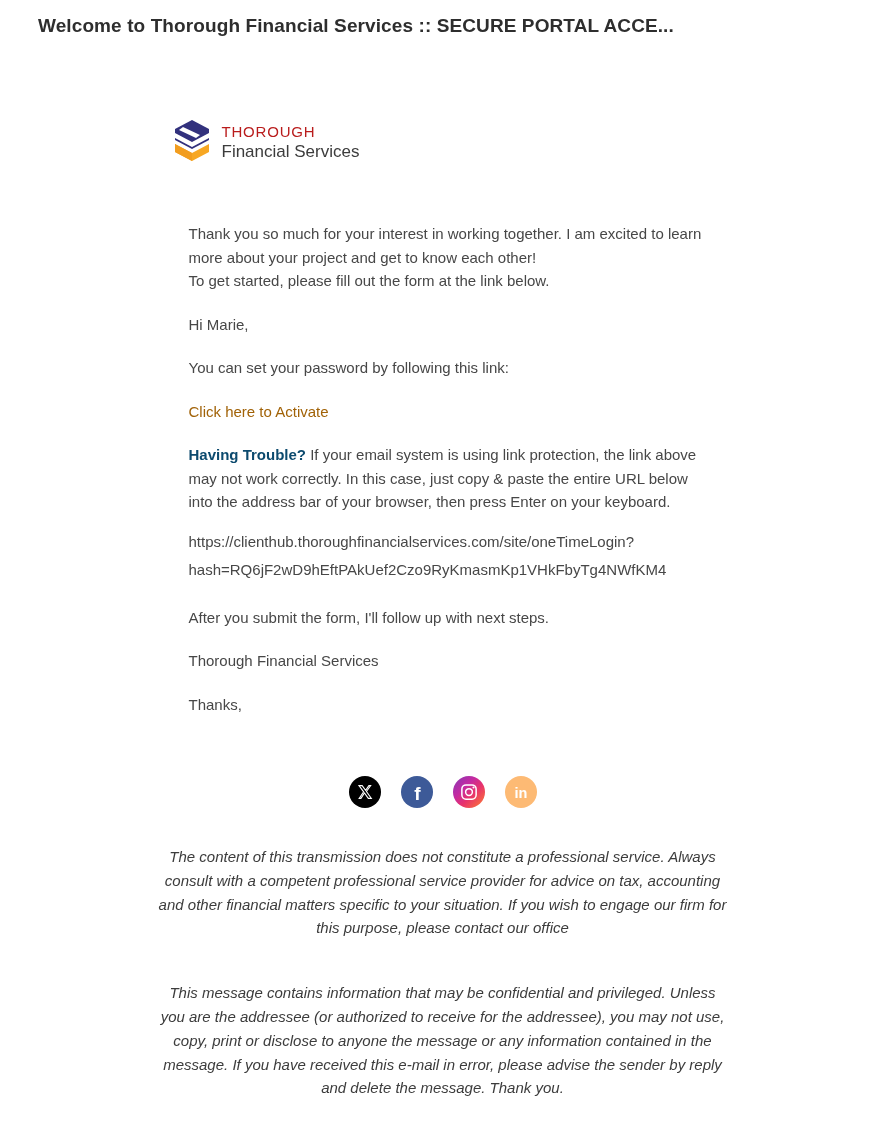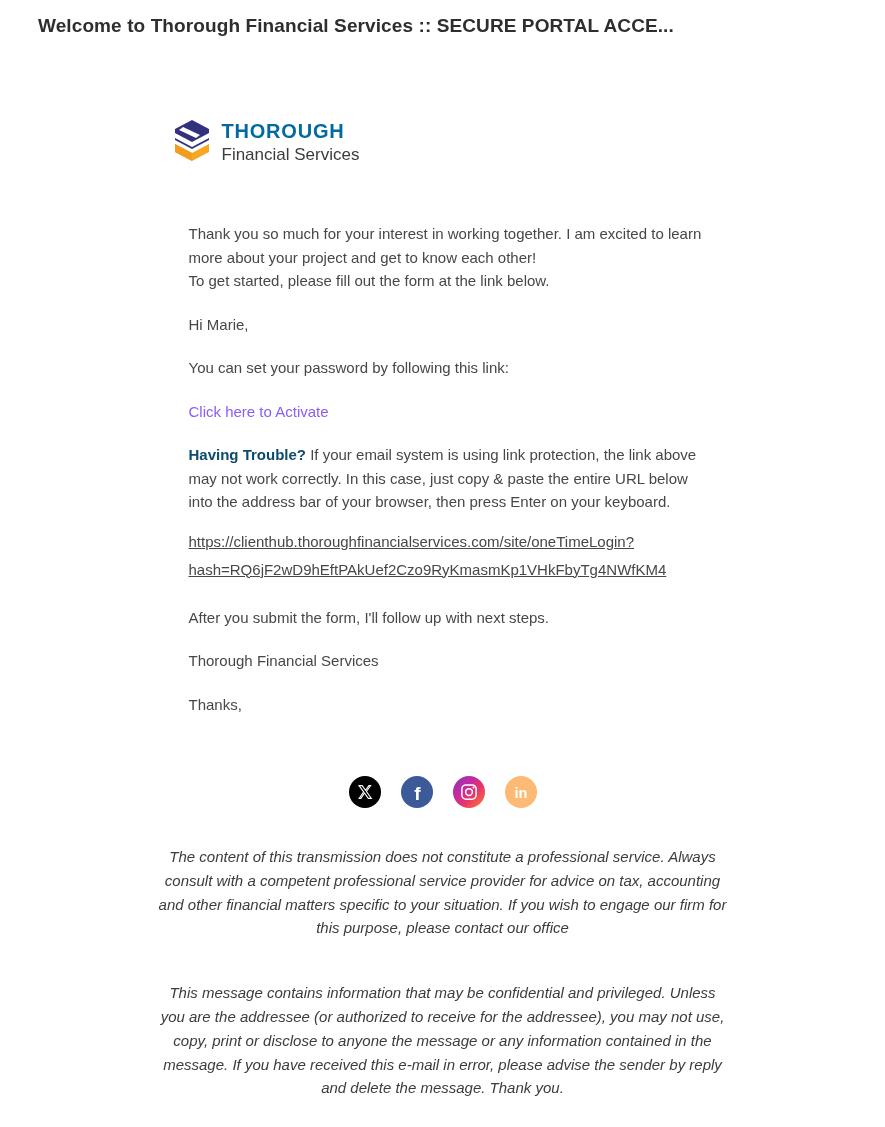--- a/index.html
+++ b/index.html
@@ -32,9 +32,9 @@
   .logo-icon { width: 40px; height: 46px; flex: 0 0 auto; }
   .logo-text { margin-left: 10px; }
   .logo-brand {
-    font-size: 20px;
-    font-weight: bold;
-    color: #0369a1;
+    font-size: 15px;
+    font-weight: normal;
+    color: #b91c1c;
     letter-spacing: 0.8px;
   }
   .logo-tagline {

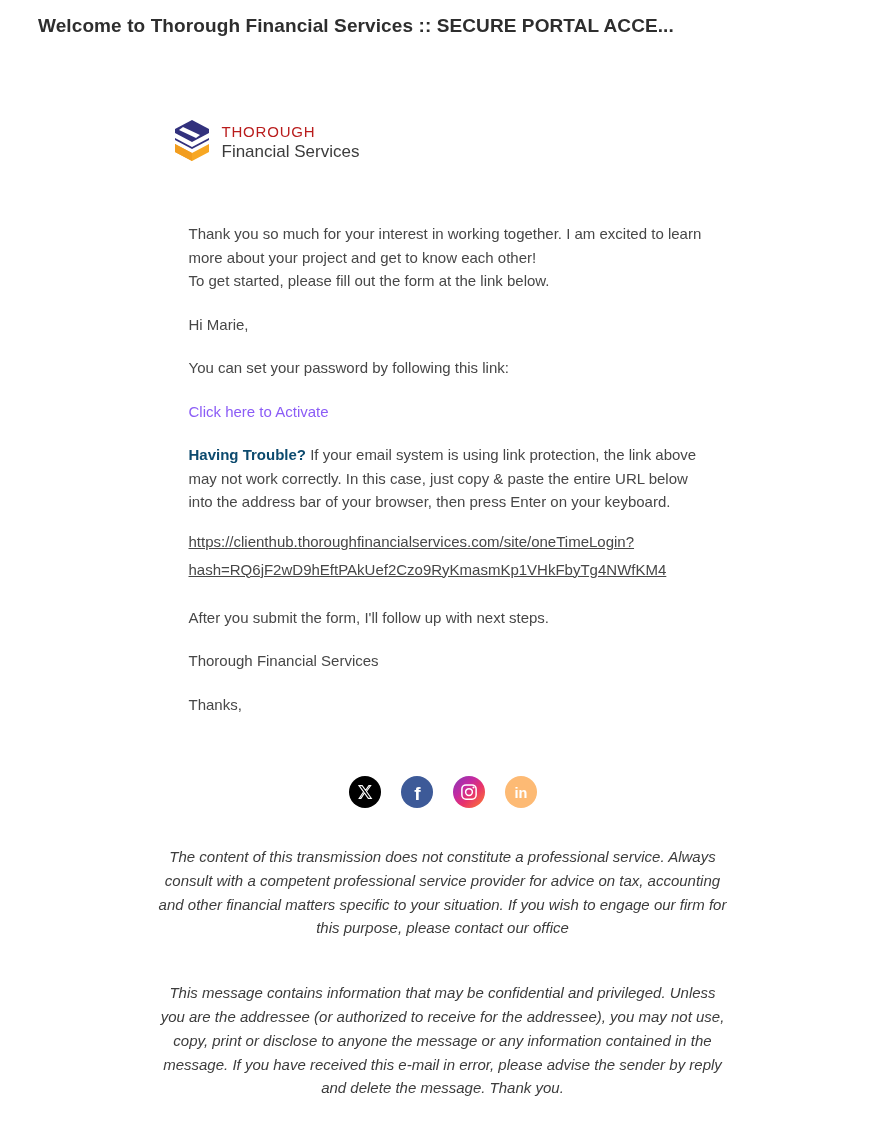--- a/index.html
+++ b/index.html
@@ -52,7 +52,7 @@
   .para-trouble { margin-bottom: 14px !important; }
   .para-url { line-height: 28px; margin-bottom: 22px !important; word-break: break-all; text-decoration: underline; }
   .activate-link {
-    color: #8b5cf6;
+    color: #a16207;
     text-decoration: none;
     cursor: pointer;
   }

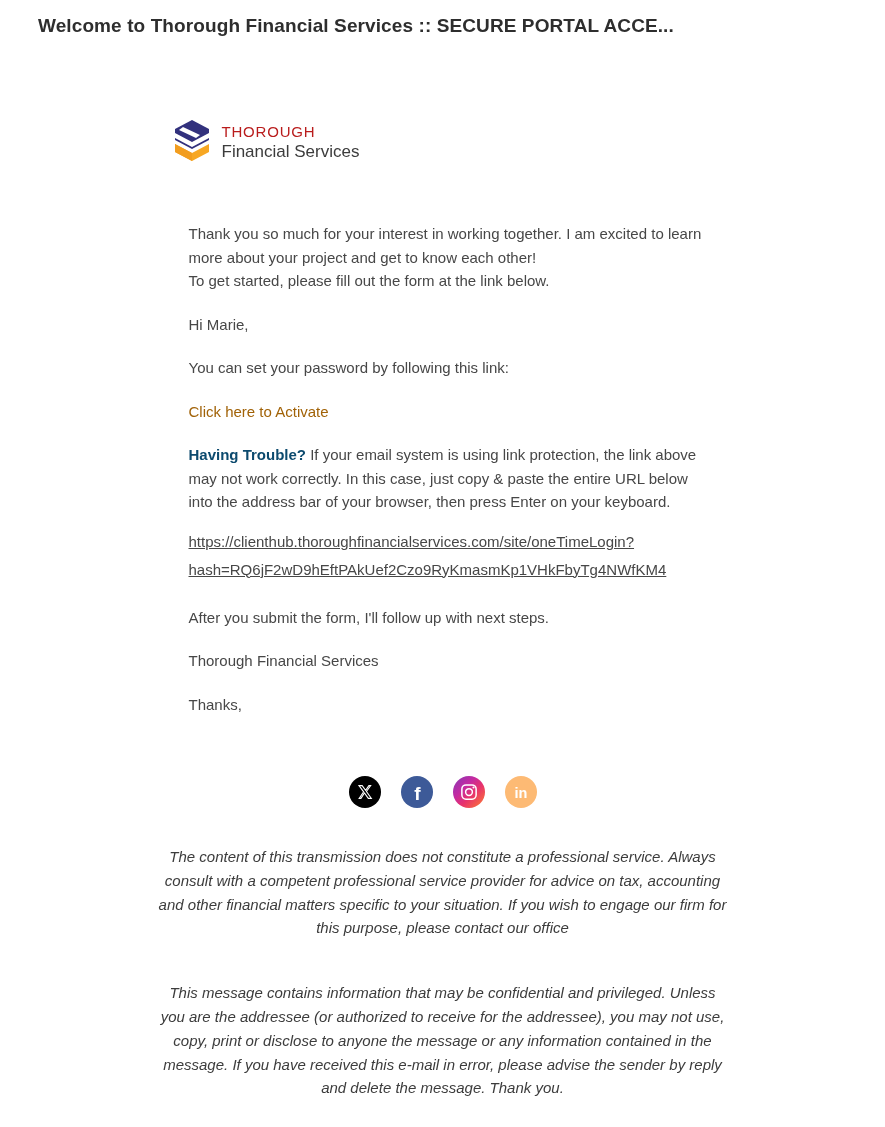--- a/index.html
+++ b/index.html
@@ -50,7 +50,7 @@
   }
   .email-body p { margin-bottom: 20px; }
   .para-trouble { margin-bottom: 14px !important; }
-  .para-url { line-height: 28px; margin-bottom: 22px !important; word-break: break-all; text-decoration: underline; }
+  .para-url { line-height: 28px; margin-bottom: 22px !important; word-break: break-all; }
   .activate-link {
     color: #a16207;
     text-decoration: none;

